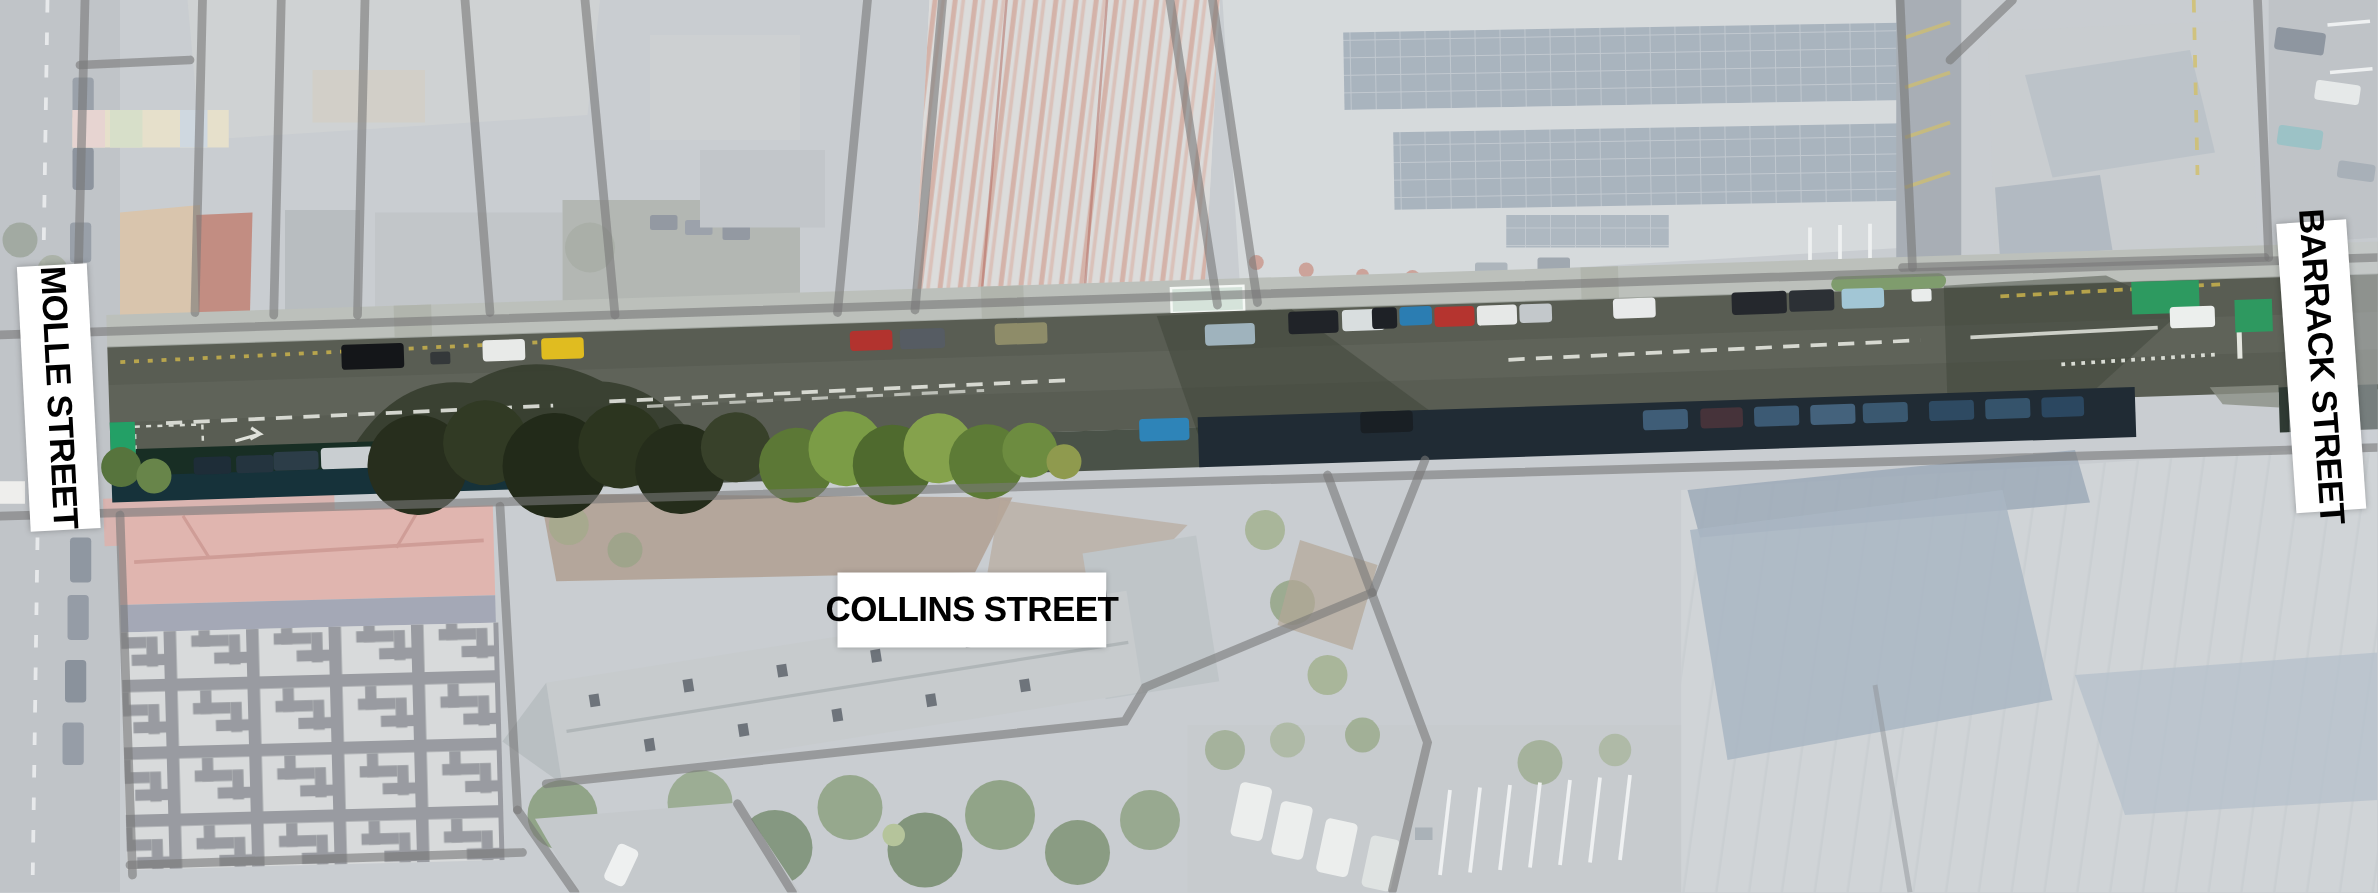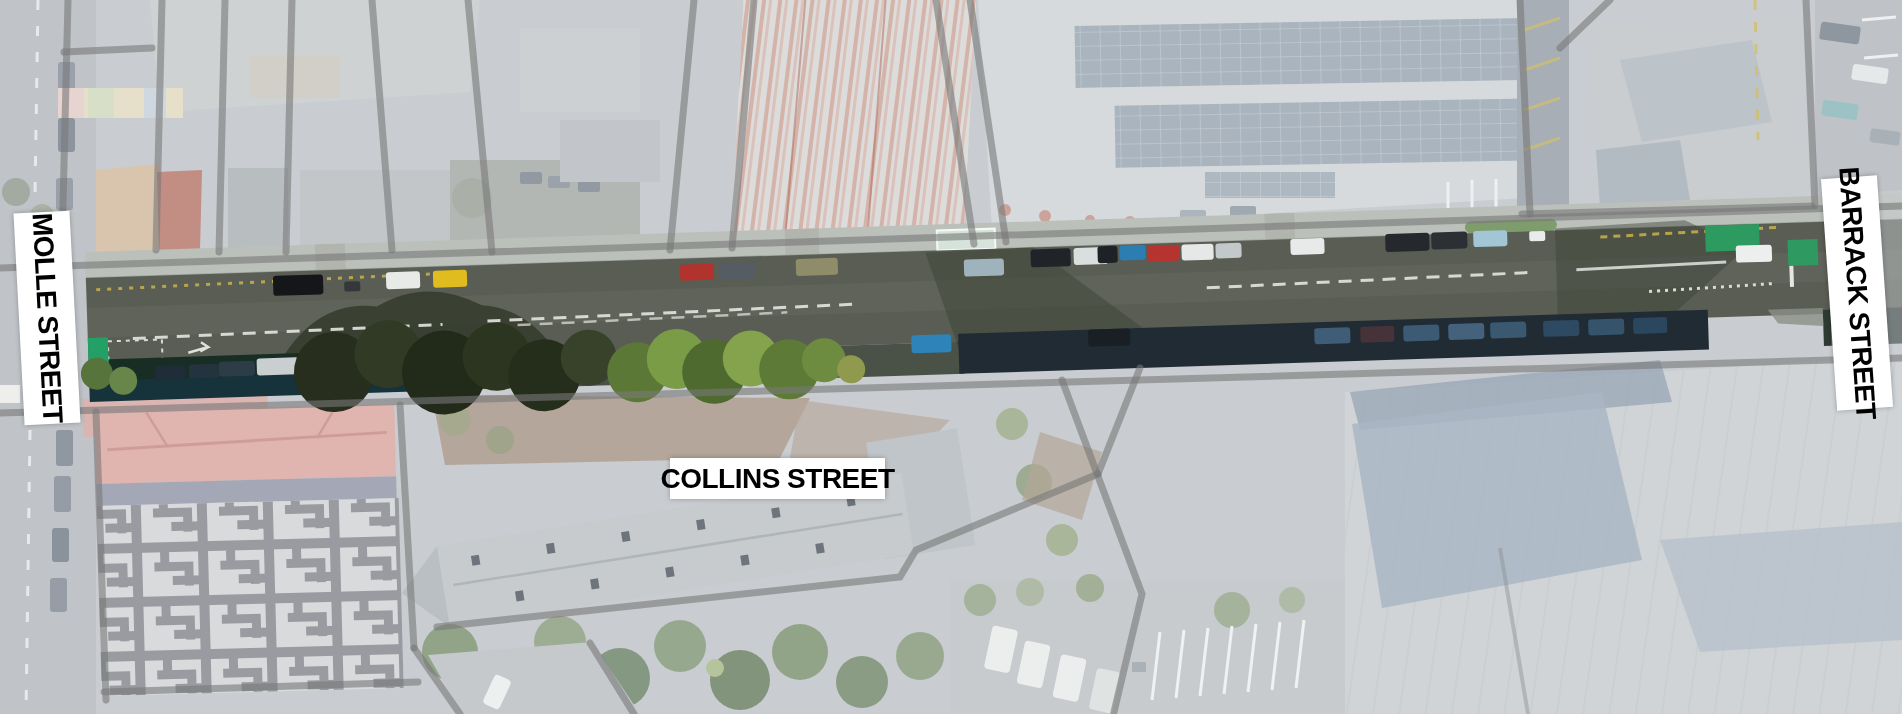--- a/index.html
+++ b/index.html
@@ -10,7 +10,7 @@
     background:#ffffff;color:#000;font-weight:700;font-size:28px;letter-spacing:-0.5px;
     white-space:nowrap;box-shadow:0 0 5px rgba(0,0,0,.28);}
   #molle-label{left:-59px;top:290px;width:212px;height:56px;transform:rotate(87deg);}
-  #collins-label{left:670px;top:458px;width:215px;height:41px;}
+  #collins-label{left:670px;top:458px;width:215px;height:60px;}
   #barrack-label{left:1741px;top:265px;width:232px;height:56px;transform:rotate(86deg);}
 </style>
 </head>

